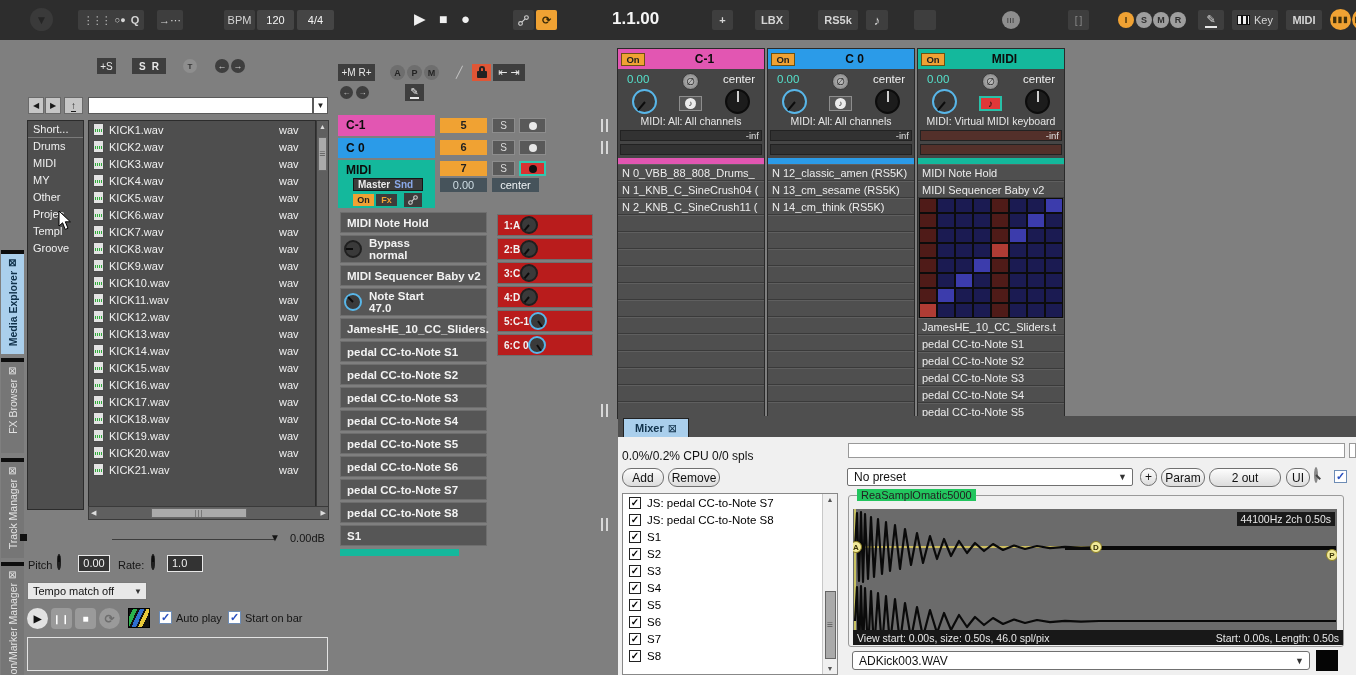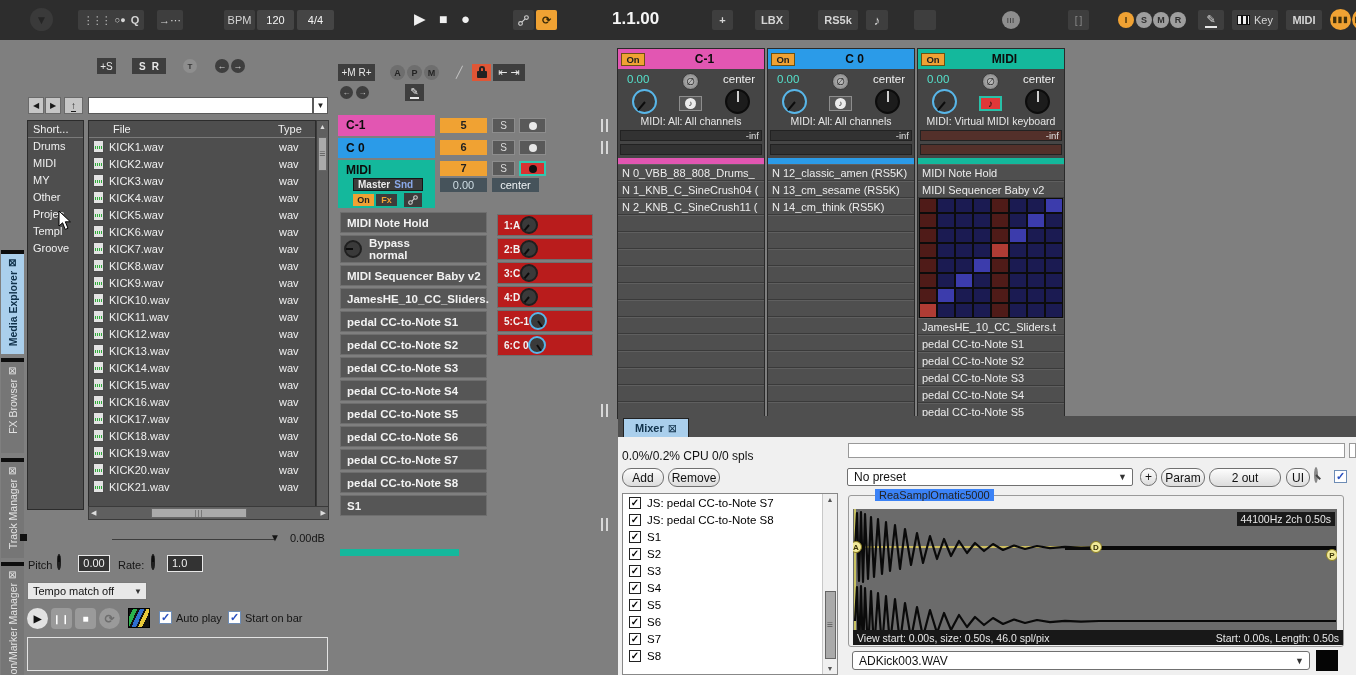--- a/index.html
+++ b/index.html
@@ -232,10 +232,6 @@
     </div>
 
     <div class="darkpane" style="left:88px;top:120px;width:228px;height:390px;">
-      <div class="lhead" style="display:flex;">
-        <span style="flex:1;padding-left:19px;">File</span>
-        <span style="width:37px;">Type</span>
-      </div>
       <div id="file-rows">
           <div class="frow">
             <span class="fic"></span>

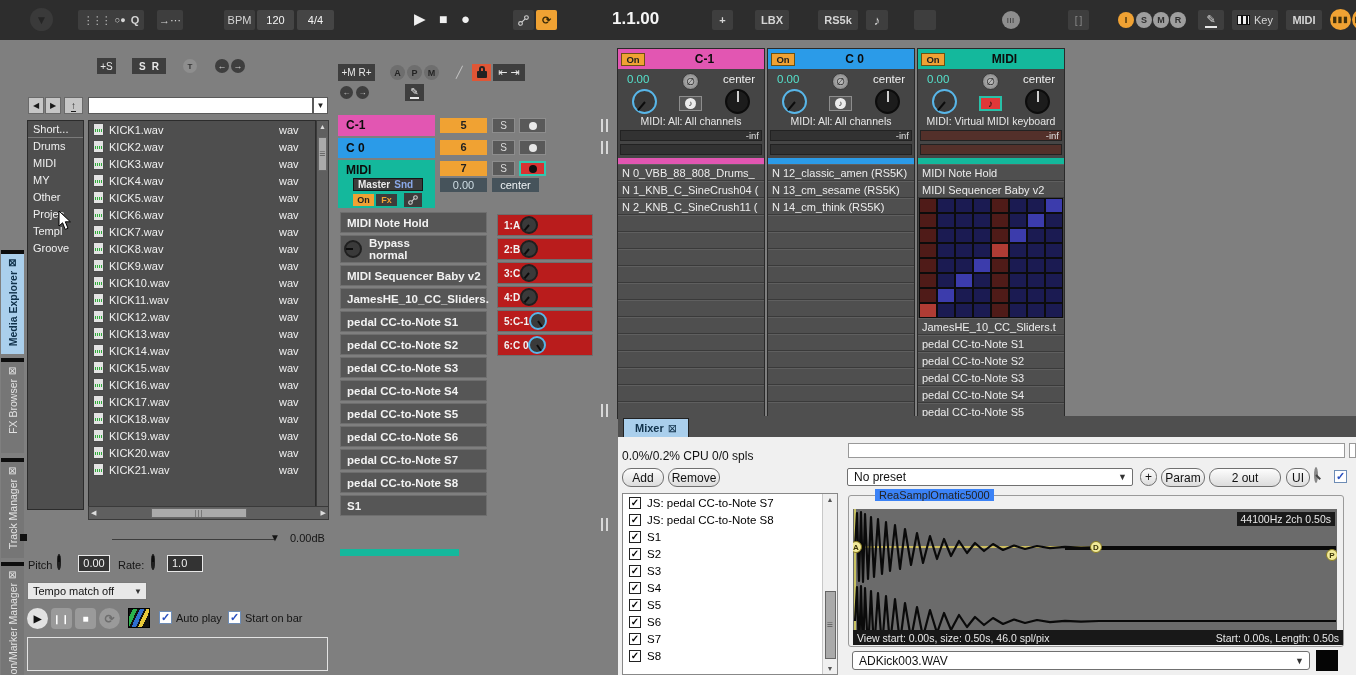--- a/index.html
+++ b/index.html
@@ -453,6 +453,15 @@
         <div class="tfx">
           <span>MIDI Sequencer Baby v2</span>
         </div>
+        <div class="tfx dbl">
+          <span class="knob blue" style="--rot: 135deg;">
+            <i></i>
+          </span>
+          <span class="lines">
+            <span>Note Start</span>
+            <span>47.0</span>
+          </span>
+        </div>
         <div class="tfx">
           <span>JamesHE_10_CC_Sliders.</span>
         </div>

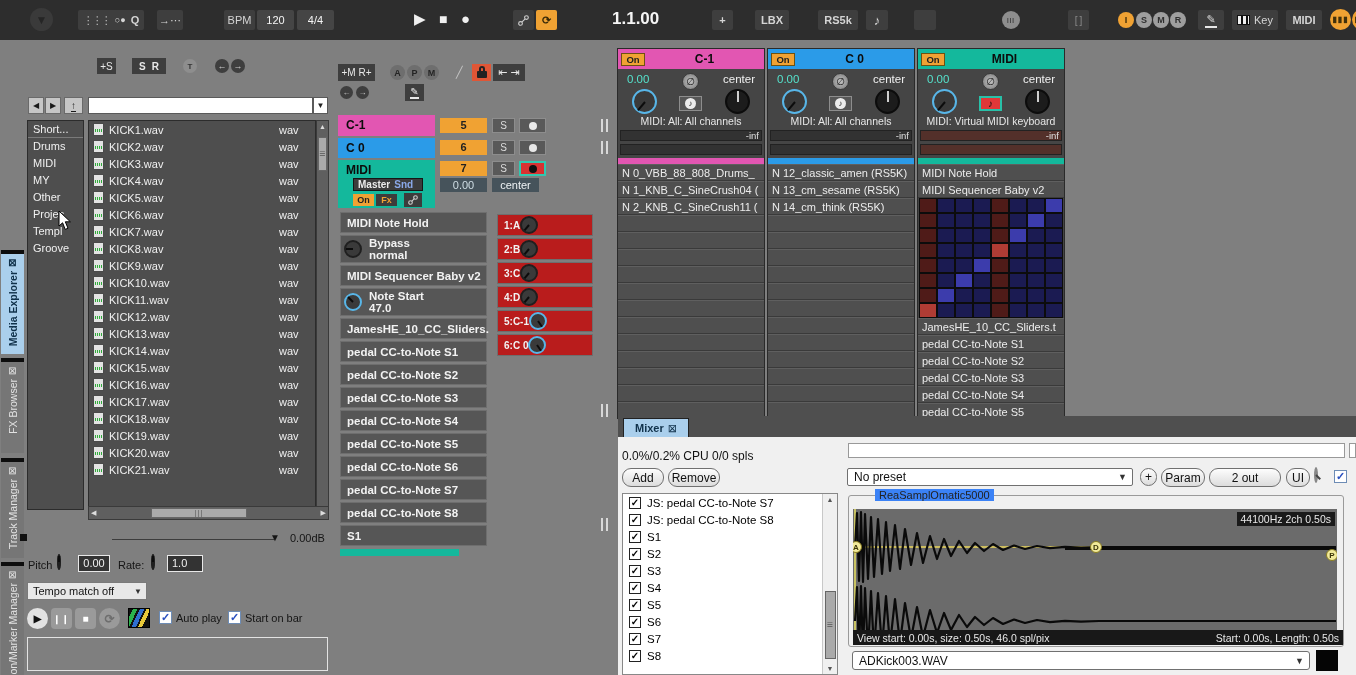--- a/index.html
+++ b/index.html
@@ -120,7 +120,7 @@
   .chk{width:12px;height:12px;background:#fff;border:1px solid #222;color:#000;font-size:10px;font-weight:bold;
       display:flex;align-items:center;justify-content:center;flex:none;}
   #groupbox{position:absolute;left:230px;top:58px;width:496px;height:152px;border:1px solid #9a9a9a;border-radius:3px;}
-  #gb-legend{position:absolute;left:26px;top:-7px;background:#3b82f6;padding:0 4px;font-size:11px;color:#222;}
+  #gb-legend{position:absolute;left:8px;top:-7px;background:#22c55e;padding:0 4px;font-size:11px;color:#222;}
   #wave{position:absolute;left:4px;top:13px;width:484px;height:121px;background:#6b6b6b;overflow:hidden;}
   #wavebadge{position:absolute;right:2px;top:3px;background:#1a1a1a;color:#e8e8e8;padding:1px 4px;font-size:10.5px;}
   .envmark{position:absolute;width:12px;height:12px;border-radius:50%;background:#f2ea9a;border:1px solid #8a7d20;

